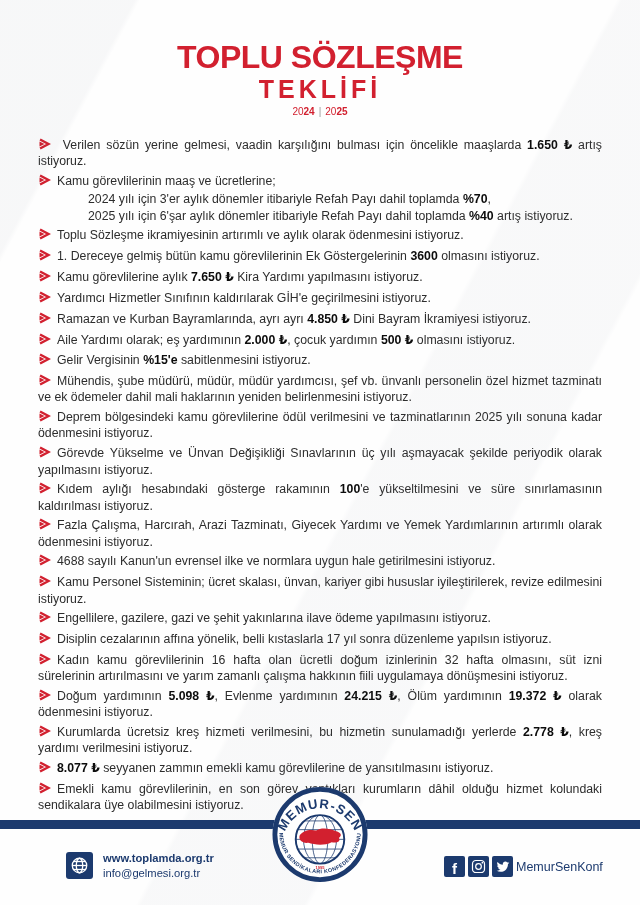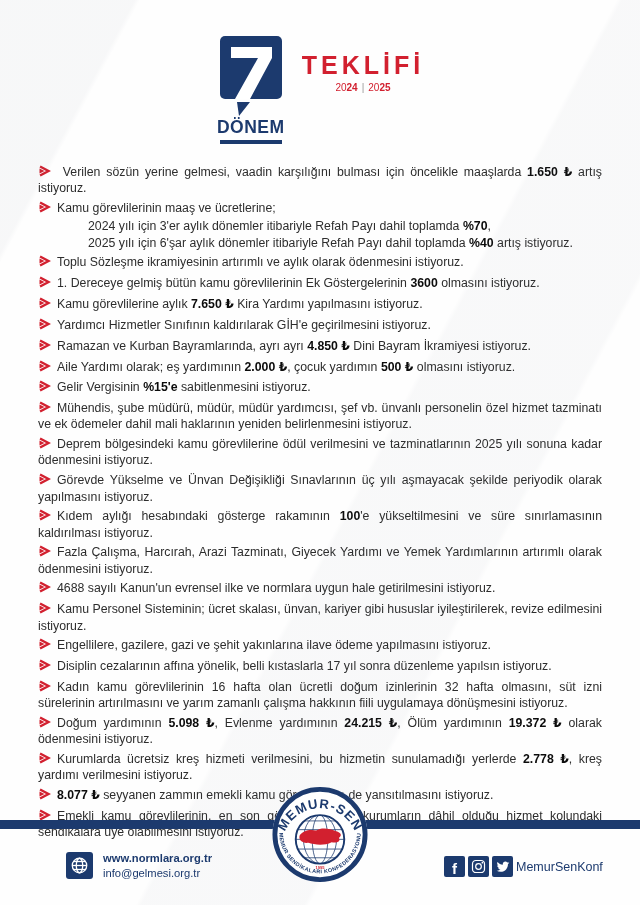--- a/index.html
+++ b/index.html
@@ -61,6 +61,7 @@
       <div class="donem-bar"></div>
     </div>
     <div class="h-title">
+      <div class="title1">TOPLU SÖZLEŞME</div>
       <div class="title2">TEKLİFİ</div>
       <div class="years">
         <span class="yr-l">20</span><span class="yr-b">24</span><span class="yr-sep">|</span><span class="yr-l">20</span><span class="yr-b">25</span>

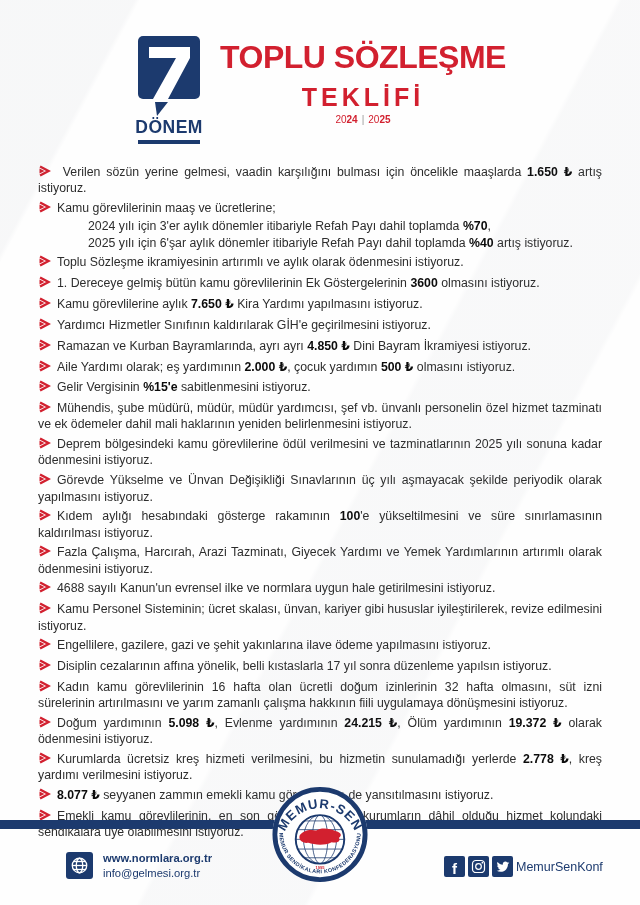--- a/index.html
+++ b/index.html
@@ -18,7 +18,7 @@
   .donem-bar{height:4px;background:#1c3a6e;width:62px;margin:2px auto 0;}
   .h-title{text-align:center;padding-top:5px;}
   .title1{font-size:32px;line-height:1;font-weight:900;color:#d2202f;letter-spacing:-.5px;}
-  .title2{font-size:25px;line-height:1;font-weight:800;color:#d2202f;letter-spacing:4px;margin-top:12px;}
+  .title2{font-size:25px;line-height:1;font-weight:800;color:#d2202f;letter-spacing:4px;margin-top:4px;}
   .years{font-size:10px;margin-top:4px;color:#d2202f;}
   .yr-l{font-weight:500;}
   .yr-b{font-weight:800;}

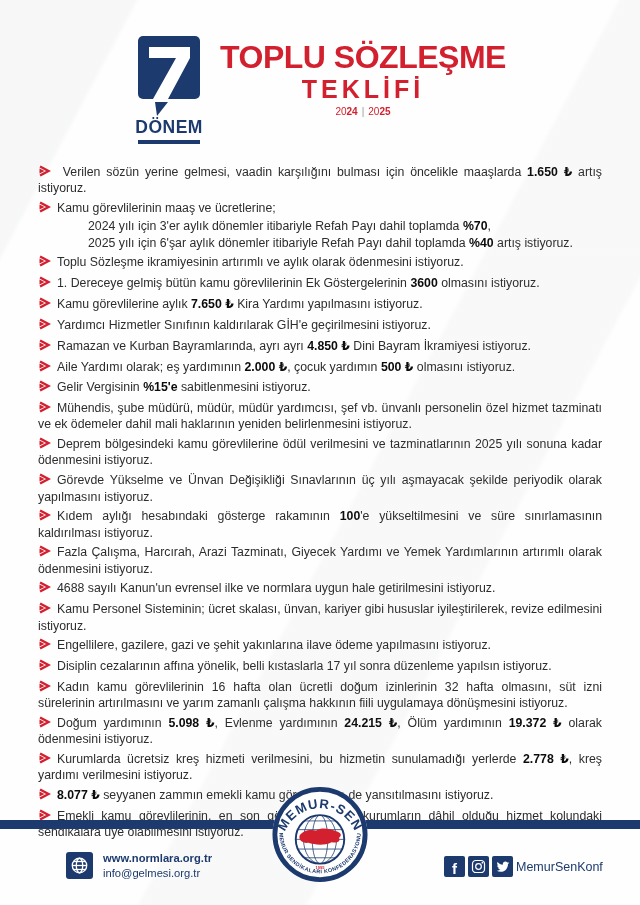--- a/index.html
+++ b/index.html
@@ -51,15 +51,6 @@
   <div class="rays"></div>
 
   <div class="header">
-    <div class="h-logo">
-      <svg class="seven-svg" width="64" height="80" viewBox="0 0 64 80">
-        <rect x="1" y="0" width="62" height="63" rx="5" fill="#1c3a6e"></rect>
-        <polygon points="12,11 53,11 53,22 31,63 16,63 39,22 12,22" fill="#ffffff"></polygon>
-        <polygon points="18,66 31,66 20,80" fill="#1c3a6e"></polygon>
-      </svg>
-      <div class="donem">DÖNEM</div>
-      <div class="donem-bar"></div>
-    </div>
     <div class="h-title">
       <div class="title1">TOPLU SÖZLEŞME</div>
       <div class="title2">TEKLİFİ</div>

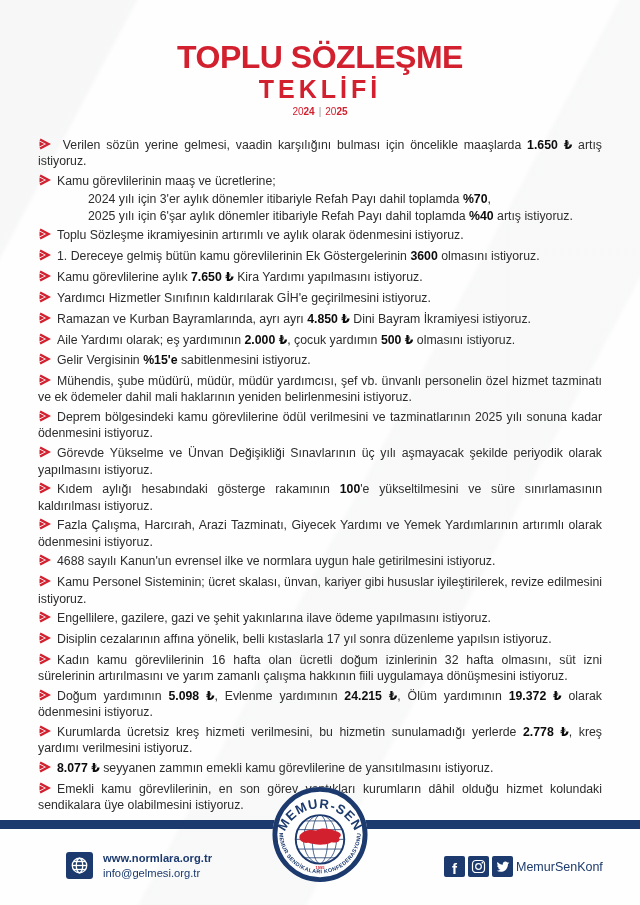--- a/index.html
+++ b/index.html
@@ -246,7 +246,7 @@
       </svg>
     </div>
     <div class="contact">
-      <span class="site">www.normlara.org.tr</span>
+      <span class="site">www.toplamda.org.tr</span>
       <span class="mail">info@gelmesi.org.tr</span>
     </div>
   </div>

